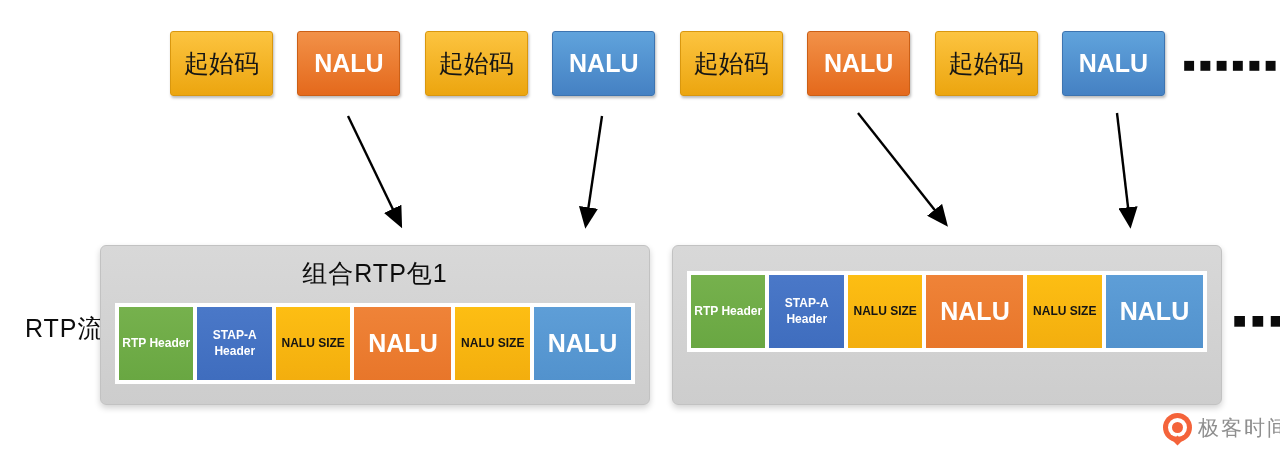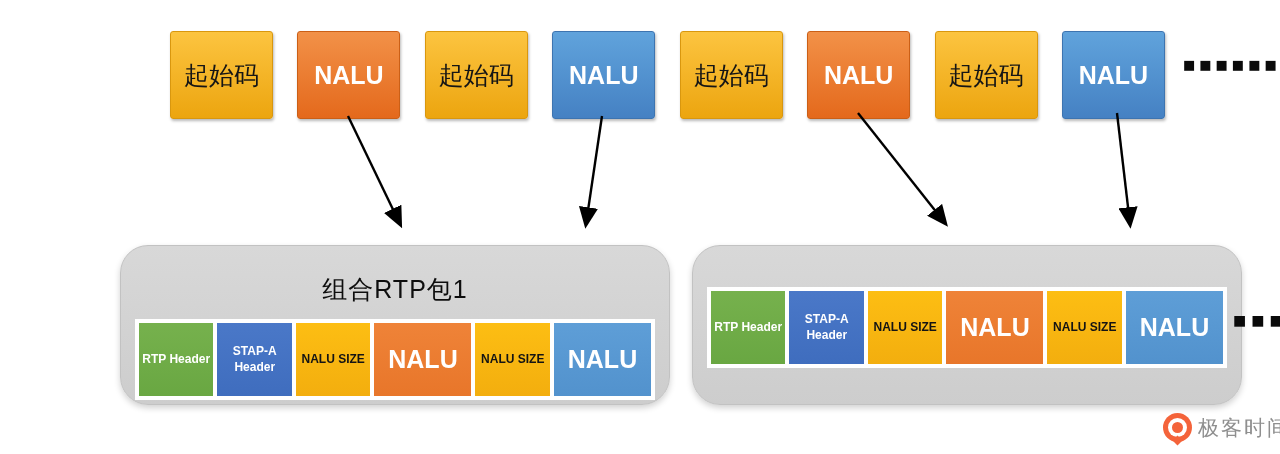--- a/index.html
+++ b/index.html
@@ -35,7 +35,7 @@
     justify-content: space-between;
   }
   .hbox {
-    width: 103px; height: 88px;
+    width: 103px; height: 65px;
     display: flex; align-items: center; justify-content: center;
     border-radius: 3px;
     font-size: 25px;

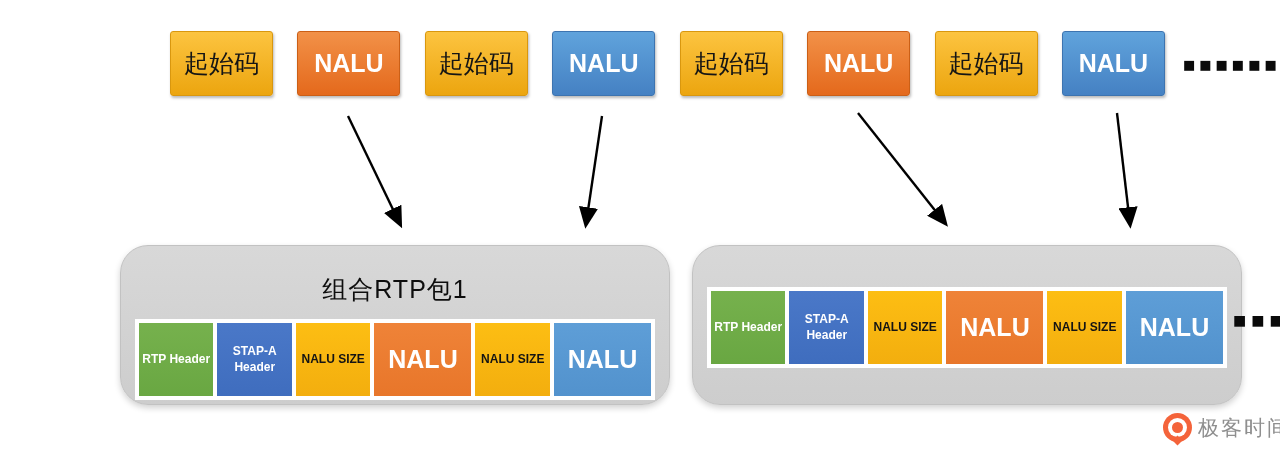--- a/index.html
+++ b/index.html
@@ -85,10 +85,9 @@
     width: 550px; height: 160px;
     background: linear-gradient(180deg, #D8D8D8 0%, #CDCDCD 100%);
     border: 1px solid #C2C2C2;
-    border-radius: 28px;
+    border-radius: 6px;
     box-shadow: 0 3px 6px rgba(0,0,0,0.18);
-    padding: 27px 14px 0 14px;
-    margin-left: 20px;
+    padding: 11px 14px 0 14px;
   }
   .packet-1 { left: 100px; }
   .packet-2 { left: 672px; }

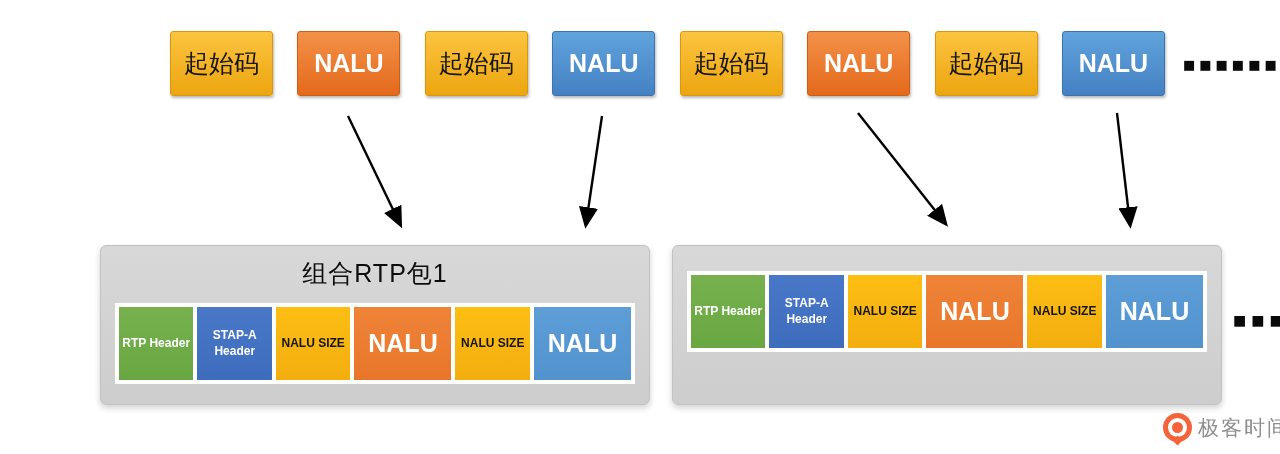--- a/index.html
+++ b/index.html
@@ -197,6 +197,7 @@
     <line x1="1117" y1="113" x2="1130" y2="224" stroke="#000" stroke-width="2.4" marker-end="url(#ah)"></line>
   </svg>
 
+  <div class="row-label label-rtp">RTP流</div>
 
   <div class="packet packet-1">
     <div class="packet-title">组合RTP包1</div>

